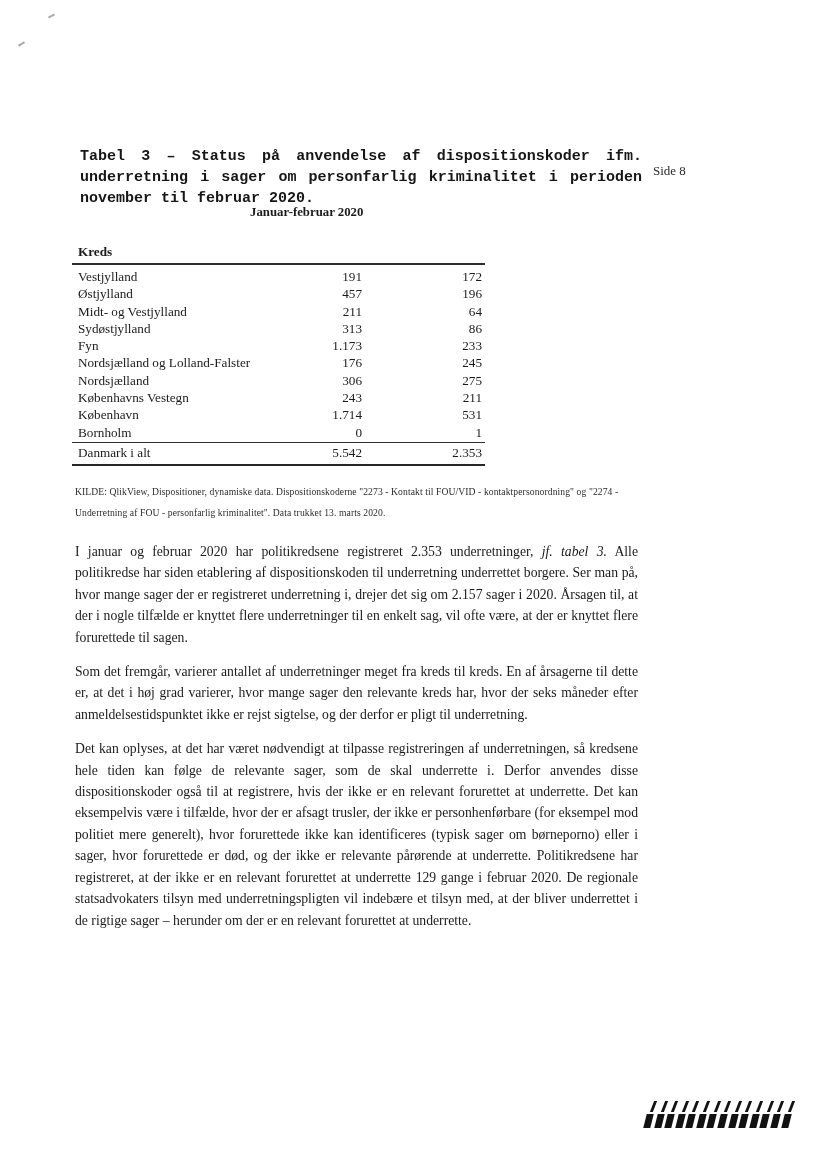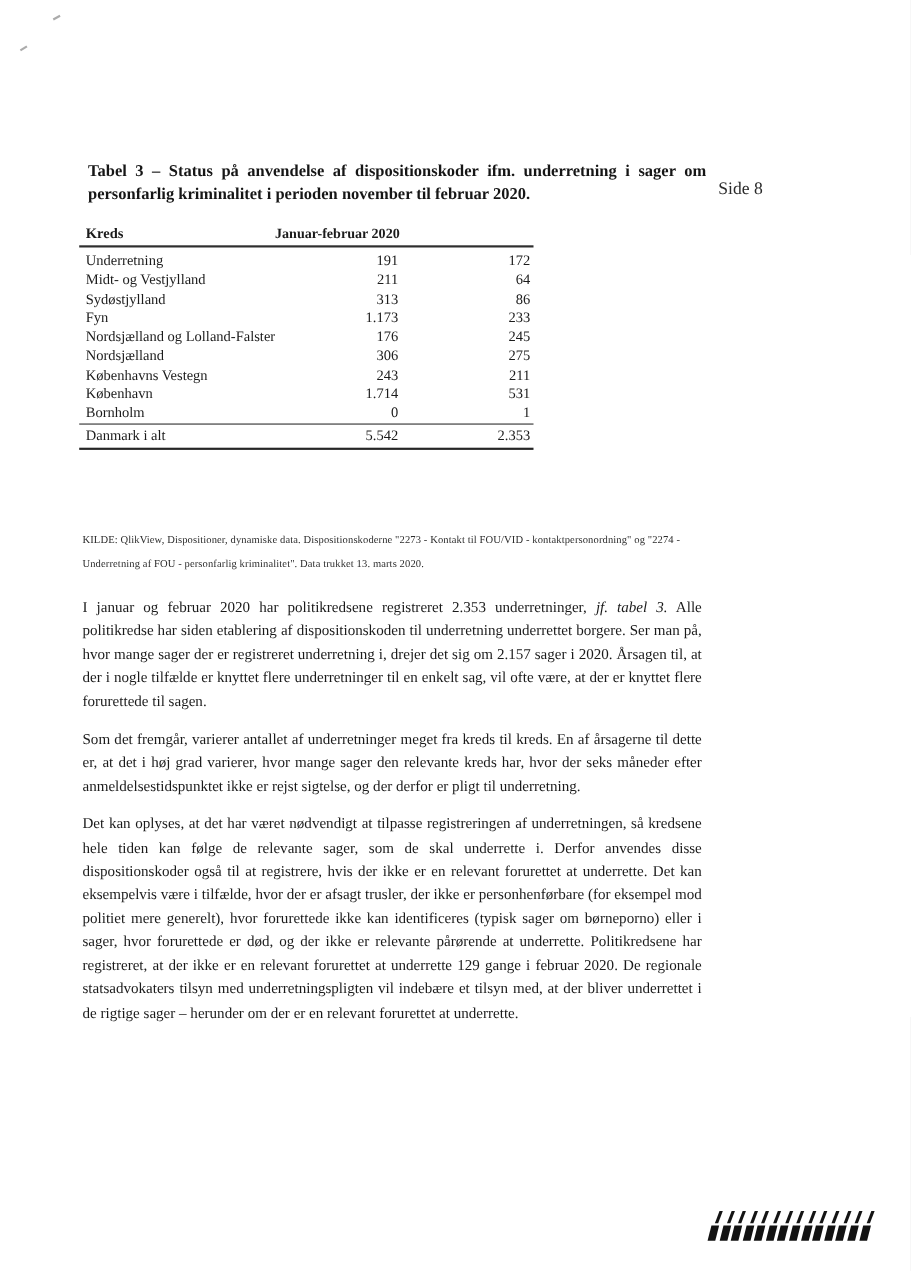--- a/index.html
+++ b/index.html
@@ -21,6 +21,7 @@
     position:absolute; left:80px; top:146px; width:562px;
     font-size:15px; font-weight:700; line-height:21px; text-align:justify;
     color:#161616;
+    font-family:Liberation Mono, monospace;
   }
 
   

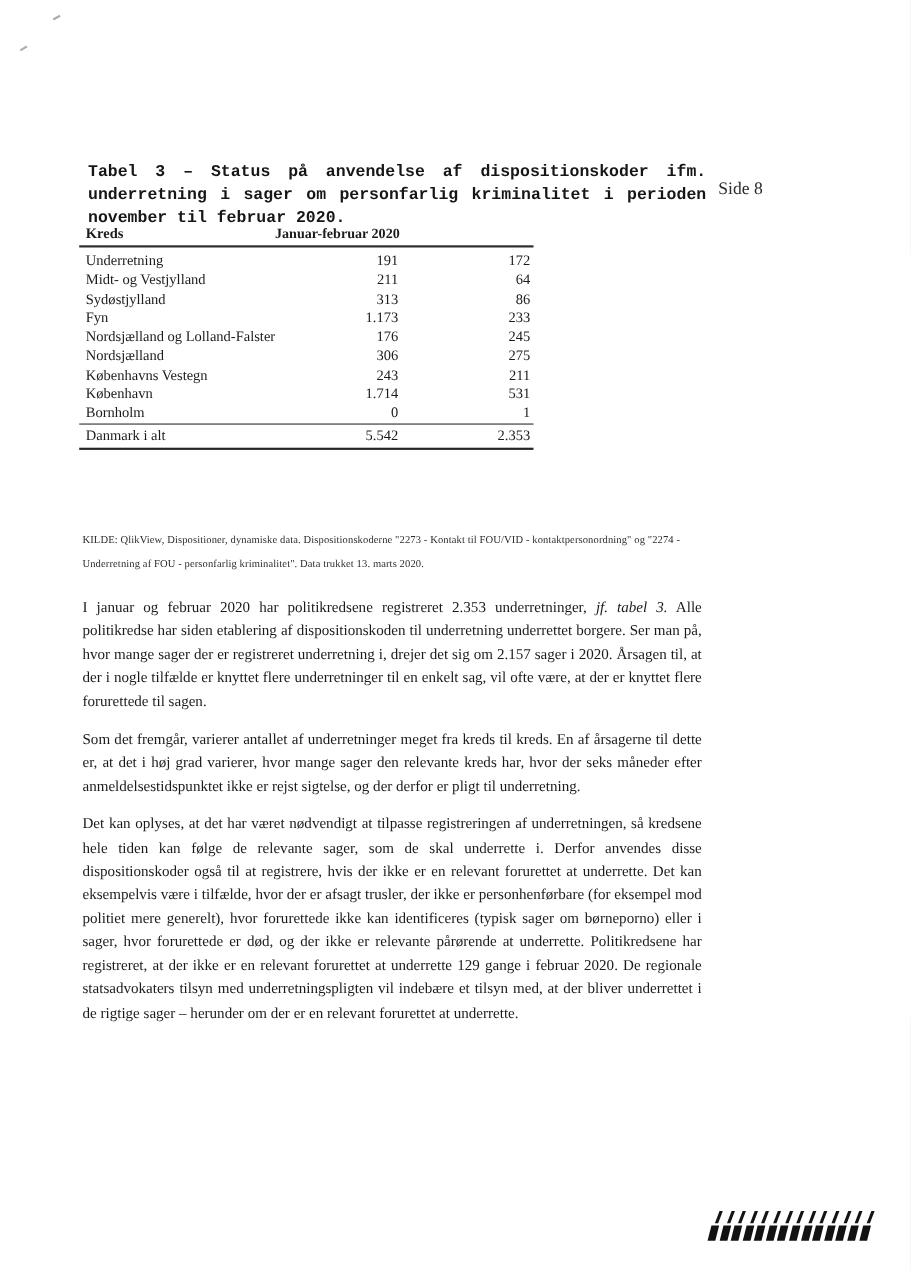--- a/index.html
+++ b/index.html
@@ -15,7 +15,7 @@
   #artifact-1 { left:48px; top:15px; transform:rotate(-28deg); opacity:.75; }
   #artifact-2 { left:18px; top:43px; transform:rotate(-32deg); opacity:.75; }
 
-  .side-label { position:absolute; left:653px; top:163px; font-size:16px; color:#2a2a2a; }
+  .side-label { position:absolute; left:653px; top:163px; font-size:13px; color:#2a2a2a; }
 
   .doc-title {
     position:absolute; left:80px; top:146px; width:562px;

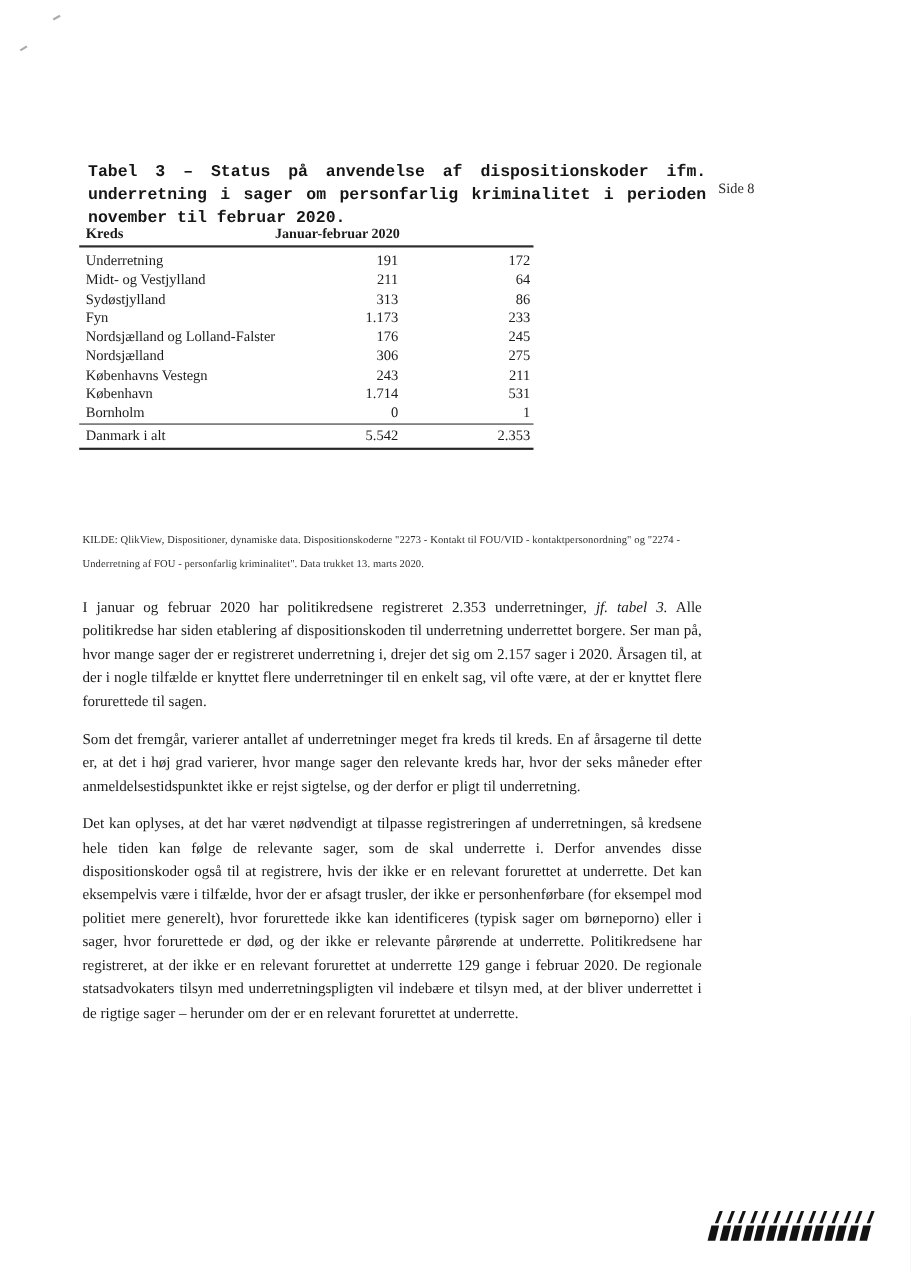--- a/index.html
+++ b/index.html
@@ -31,7 +31,7 @@
     padding-bottom:2px; border-bottom:2px solid #2e2e2e;
     font-weight:700; font-size:12.8px; line-height:18px;
   }
-  .th-kreds { align-self:end; padding-left:6px; font-size:13.2px; }
+  .th-kreds { align-self:end; padding-left:6px; font-size:13.2px;margin-top:40px; }
   .th-col1 { text-align:center; white-space:nowrap; }
   .th-col1 span { display:block; }
   .th-col2 { text-align:left; align-self:start; white-space:nowrap; padding-right:2px;font-family:Liberation Serif, serif; }

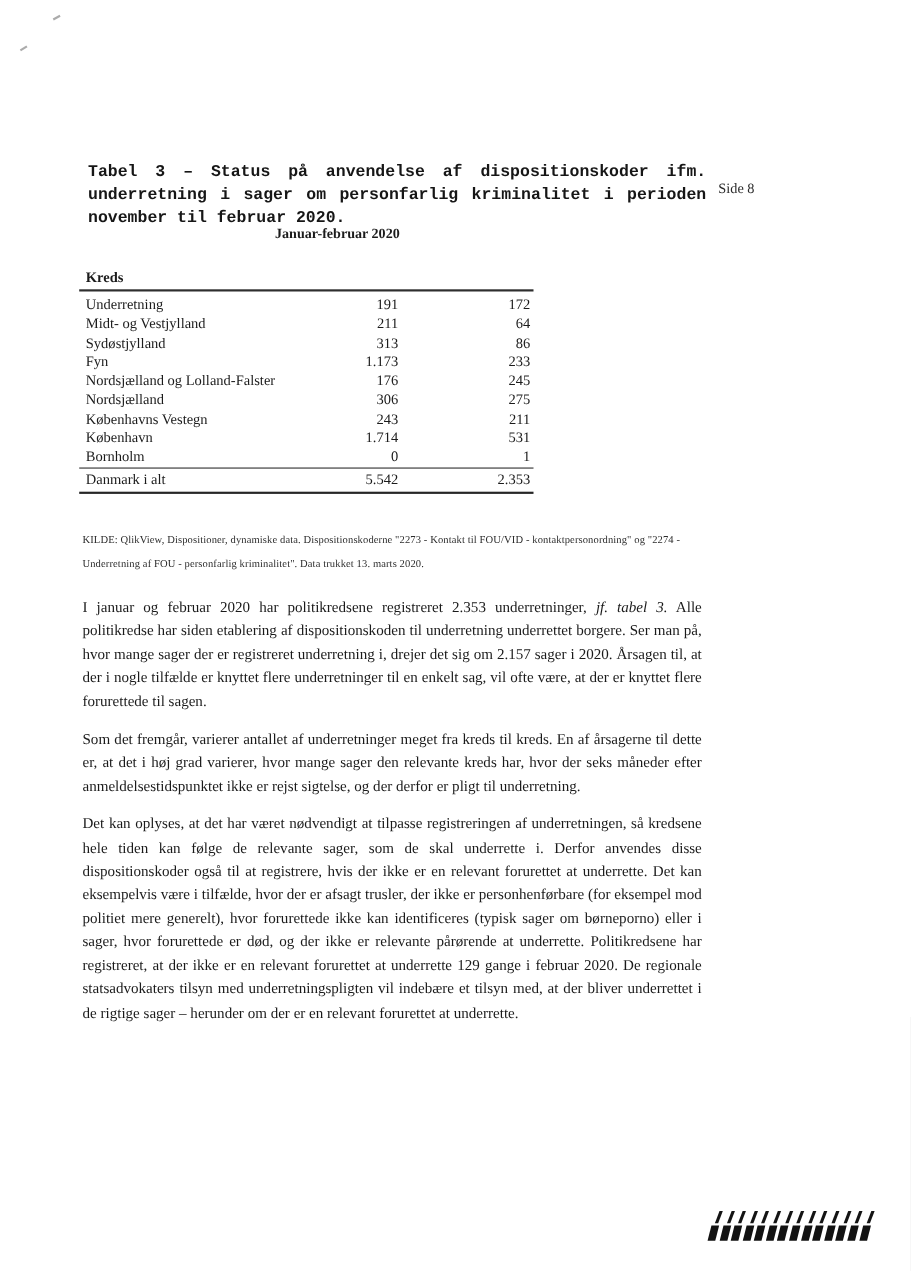--- a/index.html
+++ b/index.html
@@ -101,7 +101,7 @@
 
     <div class="tbody" id="tbody">
         <div class="trow">
-          <span class="c-name">Underretning</span>
+          <span class="c-name">Vestjylland</span>
           <span class="c-v1">191</span>
           <span class="c-v2">172</span>
         </div>

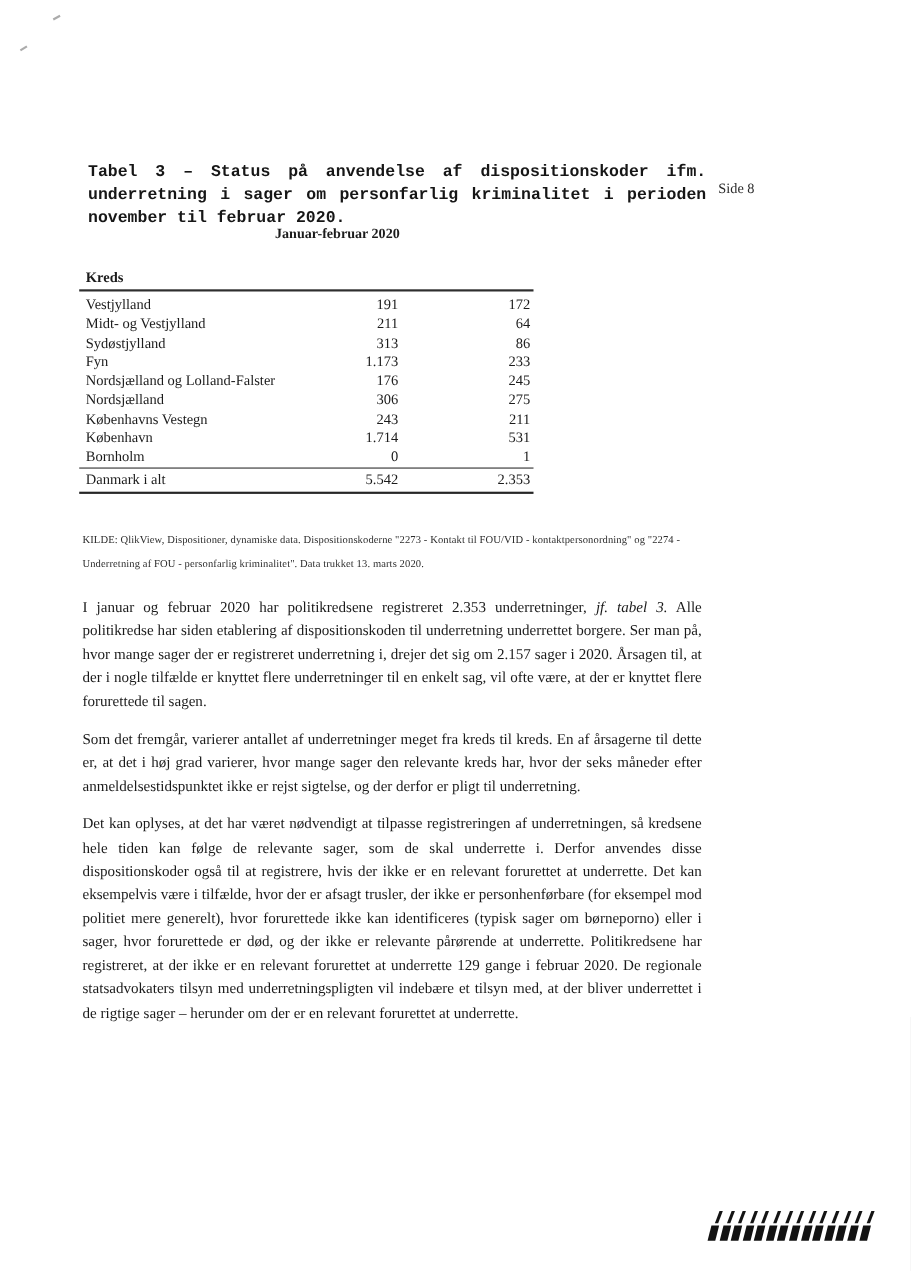--- a/index.html
+++ b/index.html
@@ -106,6 +106,11 @@
           <span class="c-v2">172</span>
         </div>
         <div class="trow">
+          <span class="c-name">Østjylland</span>
+          <span class="c-v1">457</span>
+          <span class="c-v2">196</span>
+        </div>
+        <div class="trow">
           <span class="c-name">Midt- og Vestjylland</span>
           <span class="c-v1">211</span>
           <span class="c-v2">64</span>

